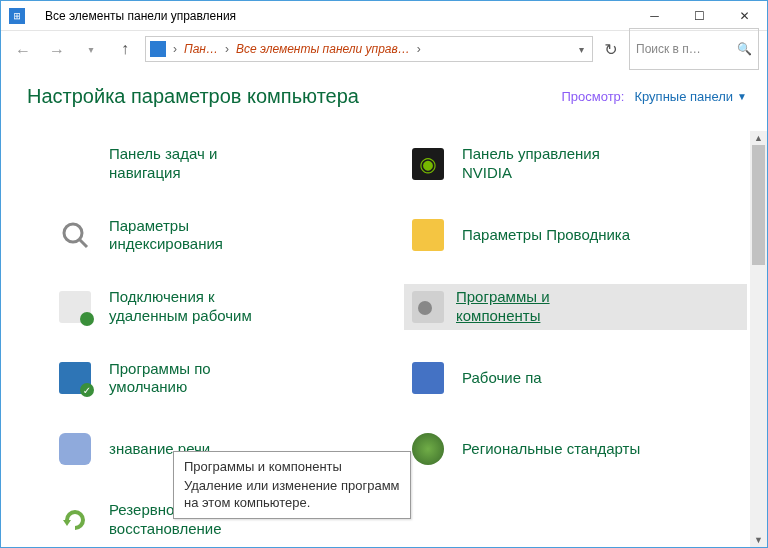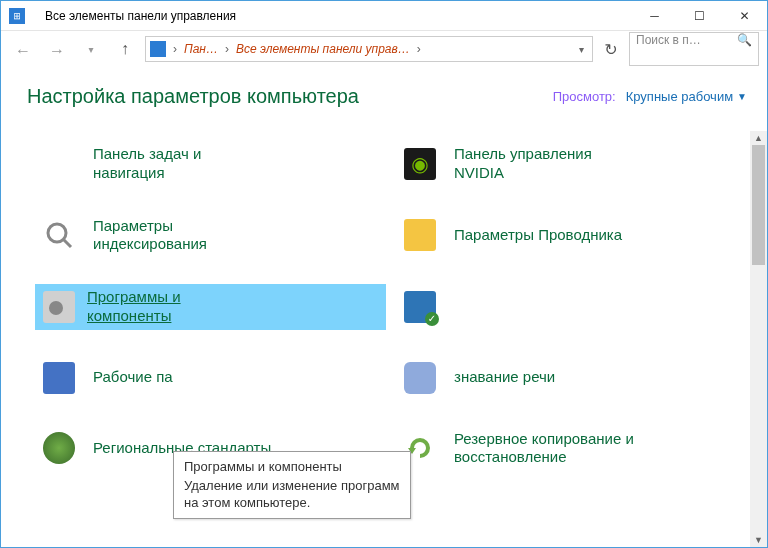--- a/index.html
+++ b/index.html
@@ -21,7 +21,7 @@
 .breadcrumb .sep { color: #666; padding: 0 3px; }
 .breadcrumb .crumb { color: #c2410c; white-space: nowrap; font-style: italic; }
 .refreshbtn { width: 24px; height: 24px; display: flex; align-items: center; justify-content: center; color: #555; }
-.searchbox { width: 130px; height: 34px; border: 1px solid #ccc; display: flex; align-items: flex-start; padding: 0 6px; font-size: 12px; color: #888; gap: 4px; }
+.searchbox { width: 130px; height: 42px; border: 1px solid #ccc; display: flex; align-items: center; padding: 8px 6px; font-size: 12px; color: #888; gap: 4px; }
 
 
 .header { padding: 18px 20px 12px 26px; display: flex; align-items: center; }

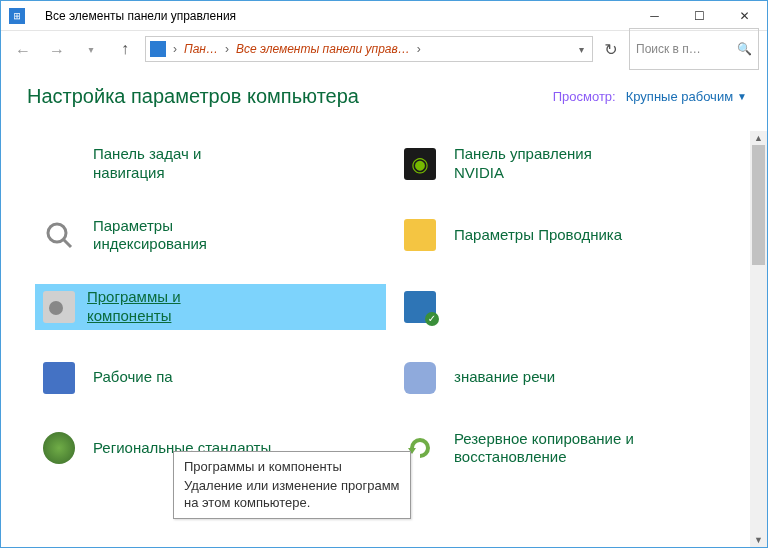--- a/index.html
+++ b/index.html
@@ -93,7 +93,7 @@
   <h1>Настройка параметров компьютера</h1>
   <span class="viewlabel">Просмотр:</span>
   <span class="viewsel">
-    <span>Крупные рабочим</span>
+    <span>Крупные панели</span>
     <span class="caret">▼</span>
   </span>
 </div>

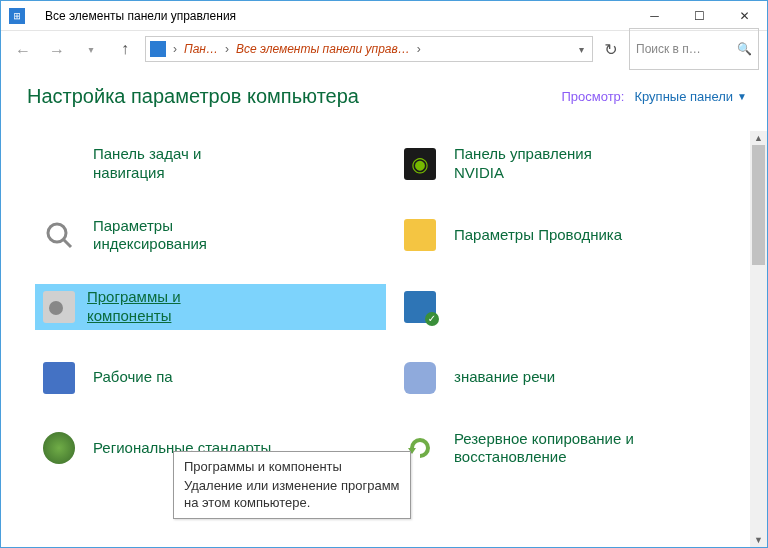--- a/index.html
+++ b/index.html
@@ -32,7 +32,7 @@
 
 
 .content { position: absolute; top: 130px; bottom: 0; left: 0; right: 0; overflow: hidden; }
-.grid { display: grid; grid-template-columns: 1fr 1fr; padding: 10px 20px 0 34px; row-gap: 26px; column-gap: 10px; }
+.grid { display: grid; grid-template-columns: 1fr 1fr; padding: 10px 20px 0 50px; row-gap: 26px; column-gap: 10px; }
 .item { display: flex; align-items: center; gap: 16px; cursor: pointer; padding: 4px 6px; }
 .item.hover { background: #7dd3fc; gap: 10px; }
 .item .icn { width: 36px; height: 36px; flex-shrink: 0; display: flex; align-items: center; justify-content: center; }

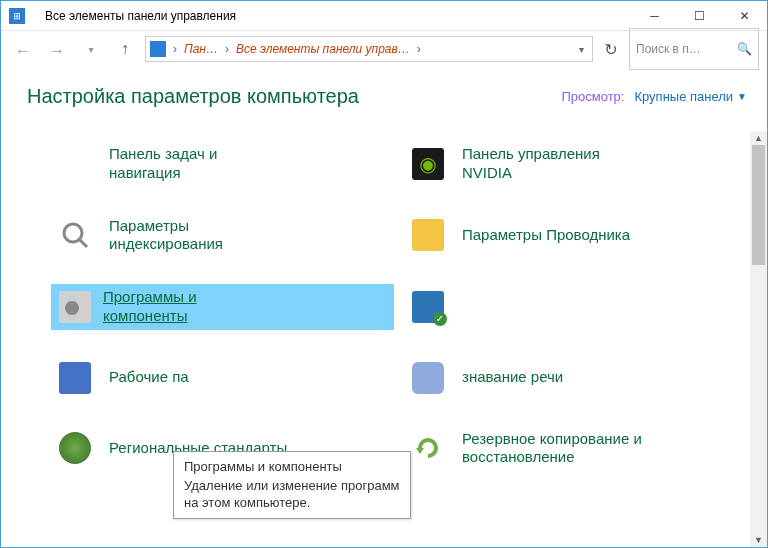--- a/index.html
+++ b/index.html
@@ -132,6 +132,14 @@
       <div class="label">Параметры Проводника</div>
     </div>
 
+    <div class="item">
+      <div class="icn">
+          <div class="icon-box" style="background:#e8e8e8;position:relative;">
+            <div style="position:absolute;right:-3px;bottom:-3px;width:14px;height:14px;background:#3a8f3a;border-radius:50%;"></div>
+          </div>
+        </div>
+      <div class="label">Подключения к<br>удаленным рабочим</div>
+    </div>
 
     <div class="item hover">
       <div class="icn">

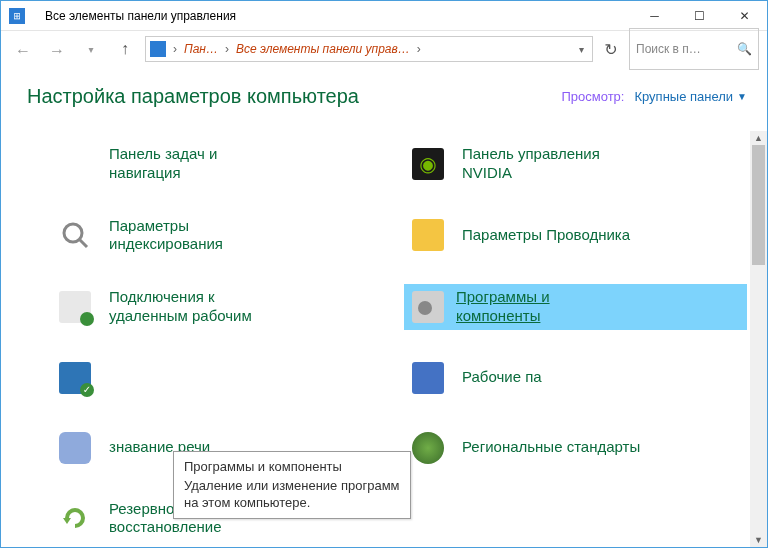--- a/index.html
+++ b/index.html
@@ -34,7 +34,7 @@
 .content { position: absolute; top: 130px; bottom: 0; left: 0; right: 0; overflow: hidden; }
 .grid { display: grid; grid-template-columns: 1fr 1fr; padding: 10px 20px 0 50px; row-gap: 26px; column-gap: 10px; }
 .item { display: flex; align-items: center; gap: 16px; cursor: pointer; padding: 4px 6px; }
-.item.hover { background: #7dd3fc; gap: 10px; }
+.item.hover { background: #e5e5e5; gap: 10px; }
 .item .icn { width: 36px; height: 36px; flex-shrink: 0; display: flex; align-items: center; justify-content: center; }
 .item .label { font-size: 15px; color: #0a6b3c; line-height: 1.25; }
 .item.hover .label { text-decoration: underline; }

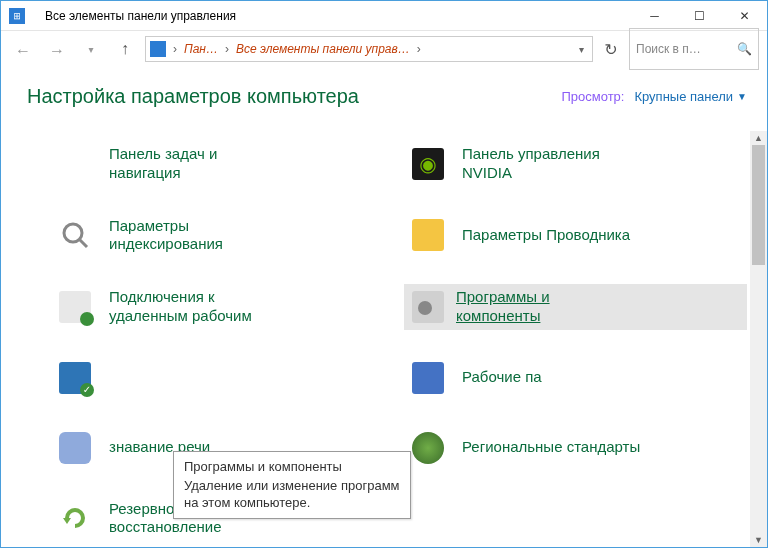--- a/index.html
+++ b/index.html
@@ -155,6 +155,7 @@
             <div style="position:absolute;right:-3px;bottom:-3px;width:14px;height:14px;background:#3a8f3a;border-radius:50%;display:flex;align-items:center;justify-content:center;color:#fff;font-size:10px;">✓</div>
           </div>
         </div>
+      <div class="label">Программы по<br>умолчанию</div>
     </div>
 
     <div class="item">

